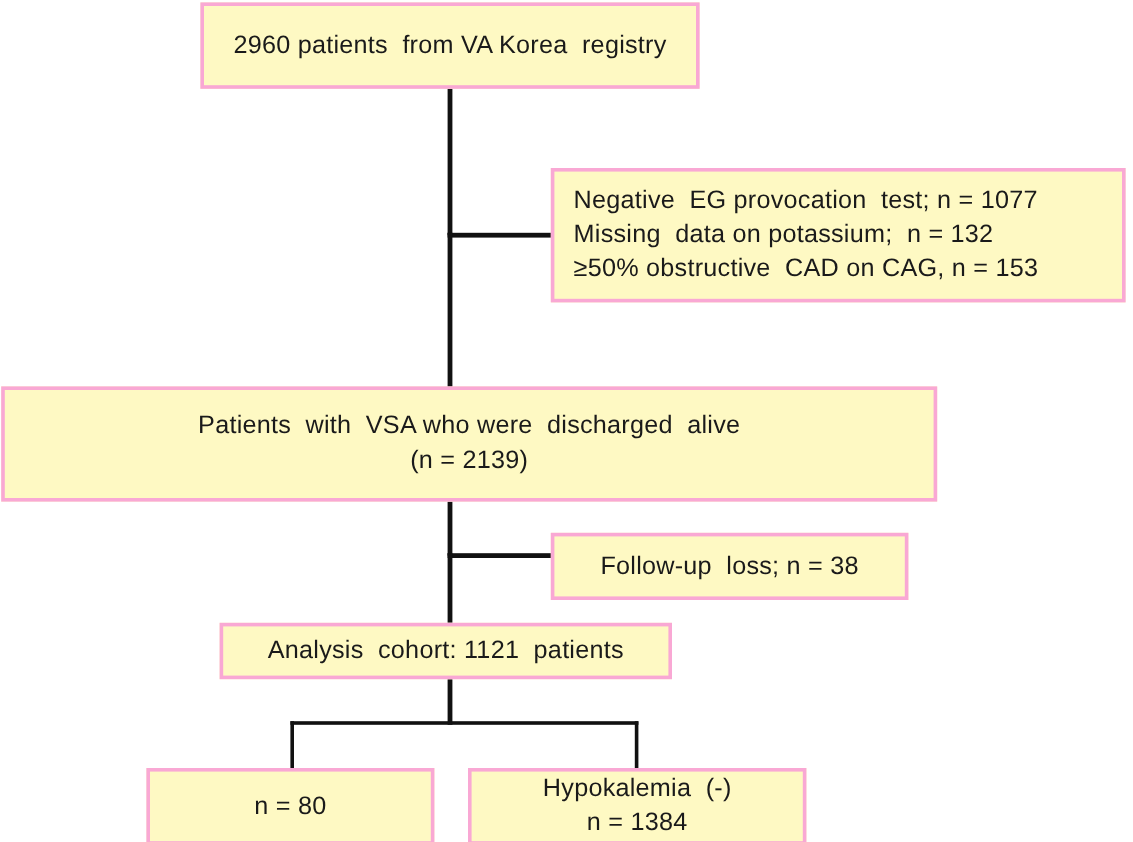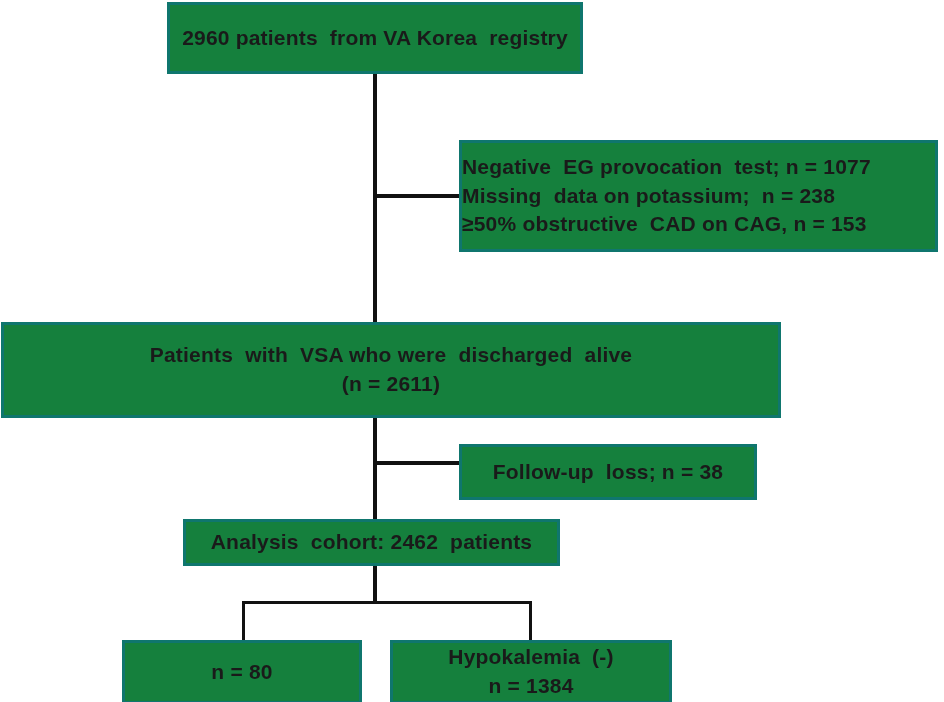--- a/index.html
+++ b/index.html
@@ -19,14 +19,13 @@
   .node {
     position: absolute;
     box-sizing: border-box;
-    background: #15803d;
-    border: 3px solid #0f766e;
+    background: #fef9c3;
+    border: 3px solid #f9a8d4;
     display: flex;
     flex-direction: column;
     align-items: center;
     justify-content: center;
     z-index: 3;
-    font-weight: bold;
   }
   .node.align-left {
     align-items: flex-start;

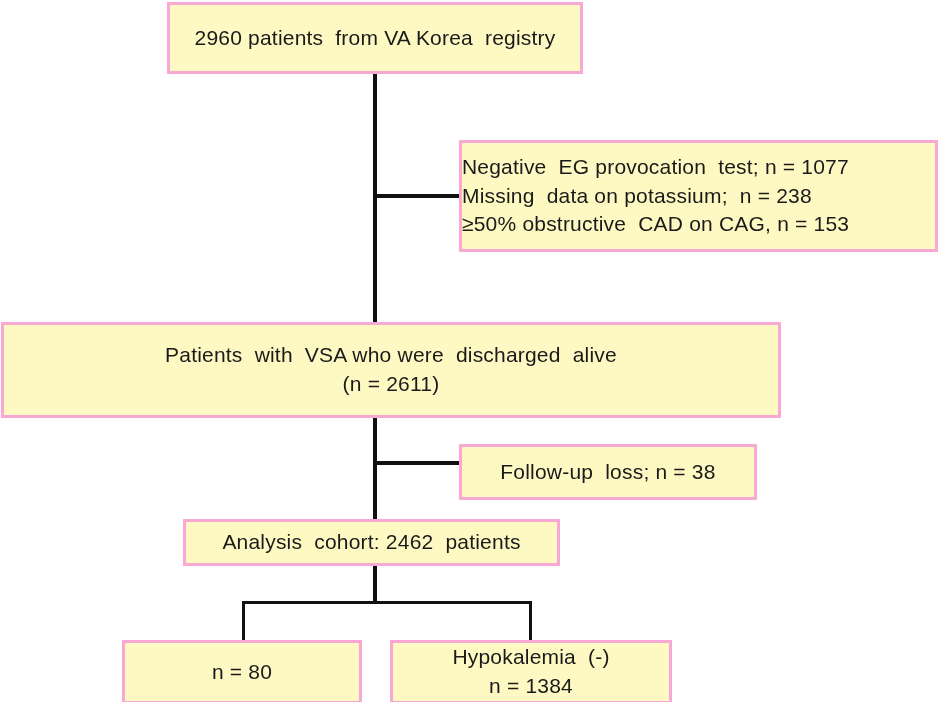--- a/index.html
+++ b/index.html
@@ -38,7 +38,7 @@
     letter-spacing: 0.2px;
   }
   .node.align-left .node-line {
-    padding-left: 0;
+    padding-left: 16px;
   }
   .connector {
     position: absolute;

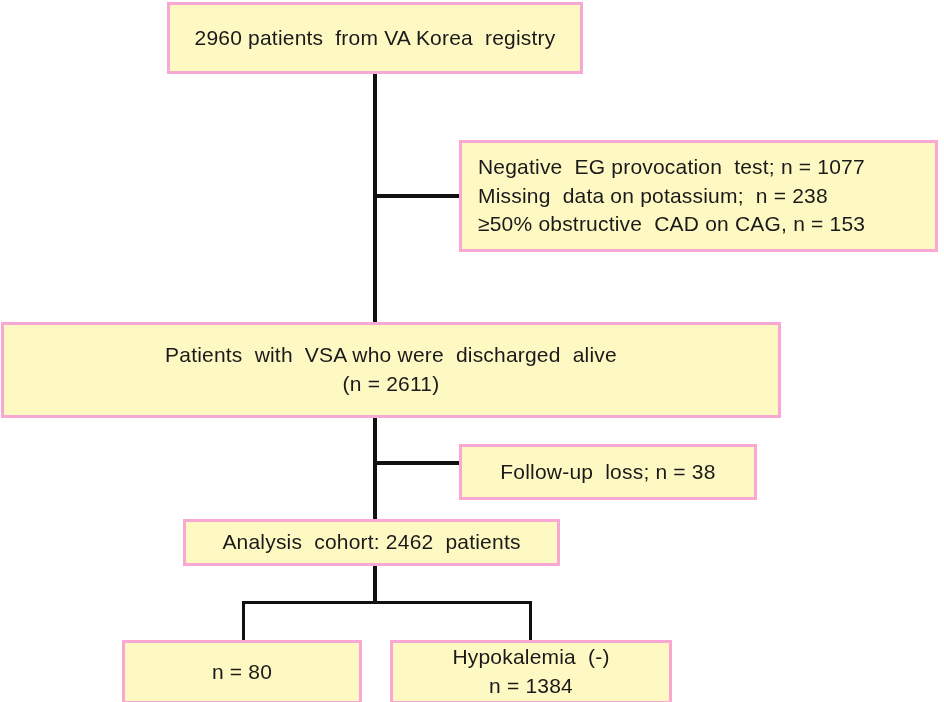--- a/index.html
+++ b/index.html
@@ -74,7 +74,7 @@
 
   <div class="node align-left" style="left:459px; top:140px; width:479px; height:112px;">
     <div class="node-line">Negative  EG provocation  test; n = 1077</div>
-    <div class="node-line">Missing  data on potassium;  n = 238</div>
+    <div class="node-line">Missing  data on potassium;  n = 132</div>
     <div class="node-line">≥50% obstructive  CAD on CAG, n = 153</div>
   </div>
 

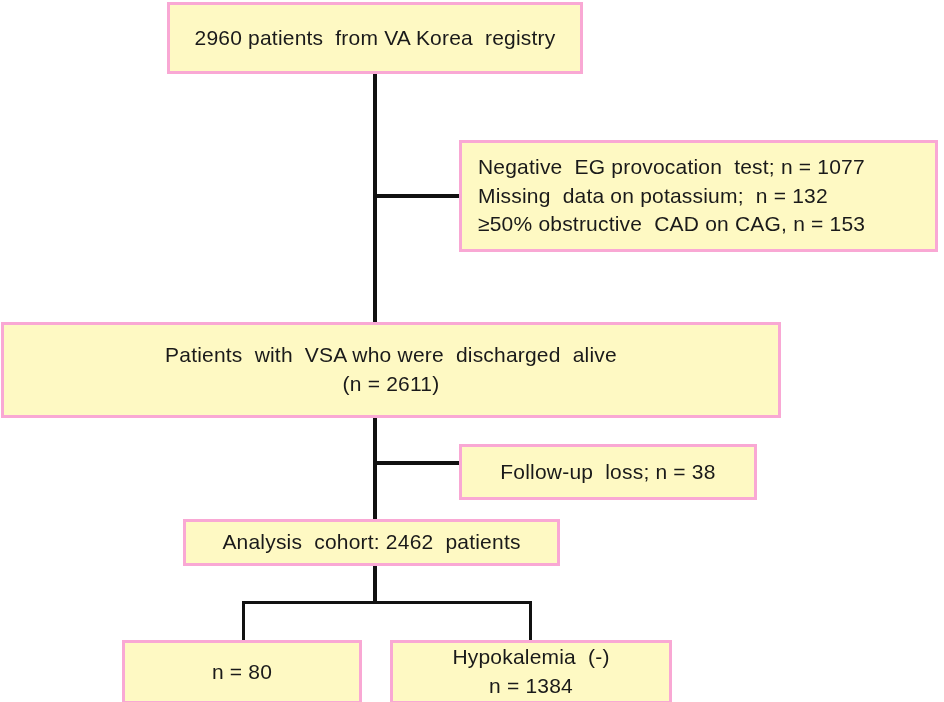--- a/index.html
+++ b/index.html
@@ -80,7 +80,7 @@
 
   <div class="node" style="left:1px; top:322px; width:780px; height:96px;">
     <div class="node-line">Patients  with  VSA who were  discharged  alive</div>
-    <div class="node-line">(n = 2611)</div>
+    <div class="node-line">(n = 2139)</div>
   </div>
 
   <div class="node" style="left:459px; top:444px; width:298px; height:56px;">

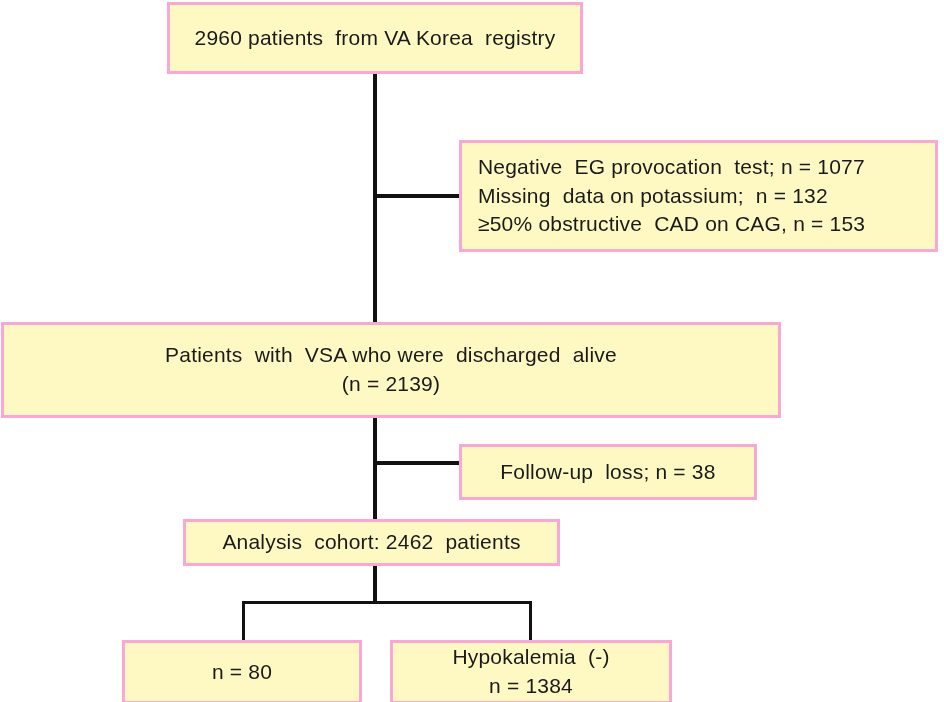--- a/index.html
+++ b/index.html
@@ -88,7 +88,7 @@
   </div>
 
   <div class="node" style="left:183px; top:519px; width:377px; height:47px;">
-    <div class="node-line">Analysis  cohort: 2462  patients</div>
+    <div class="node-line">Analysis  cohort: 1121  patients</div>
   </div>
 
   <div class="node" style="left:122px; top:640px; width:240px; height:64px;">

